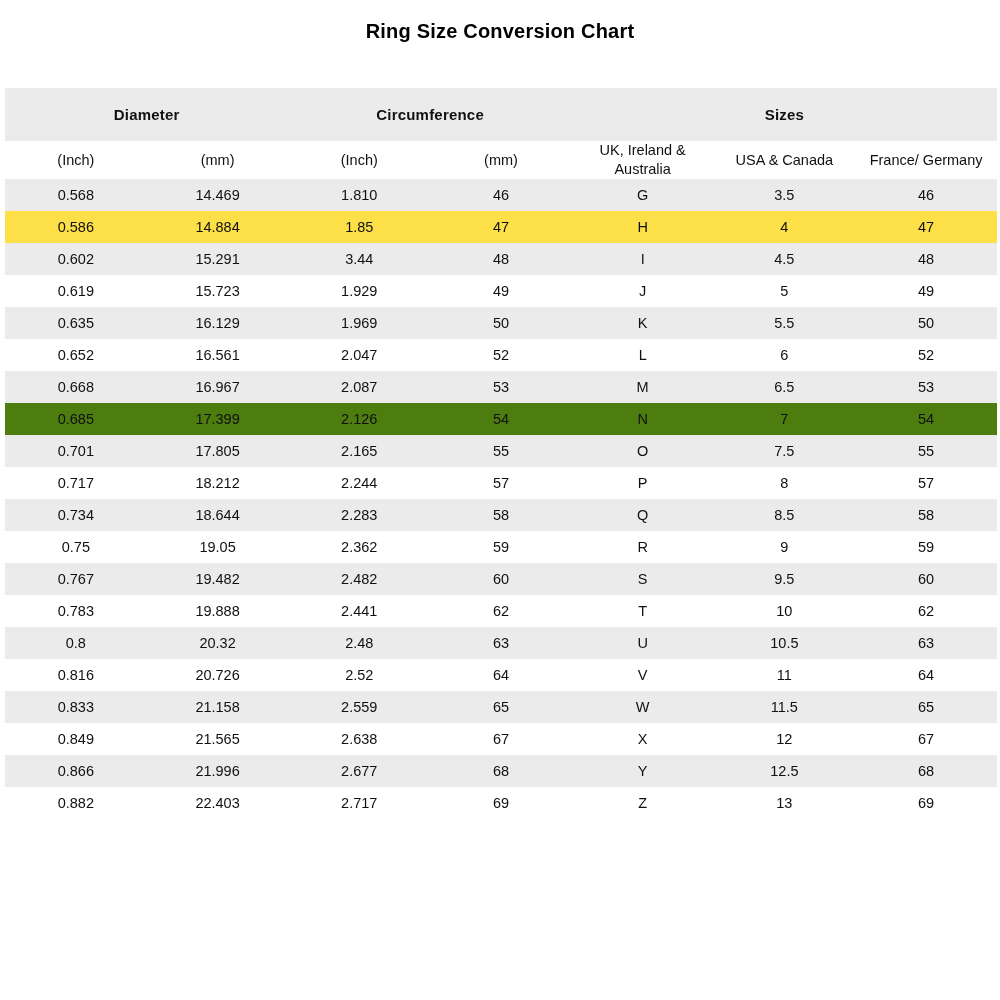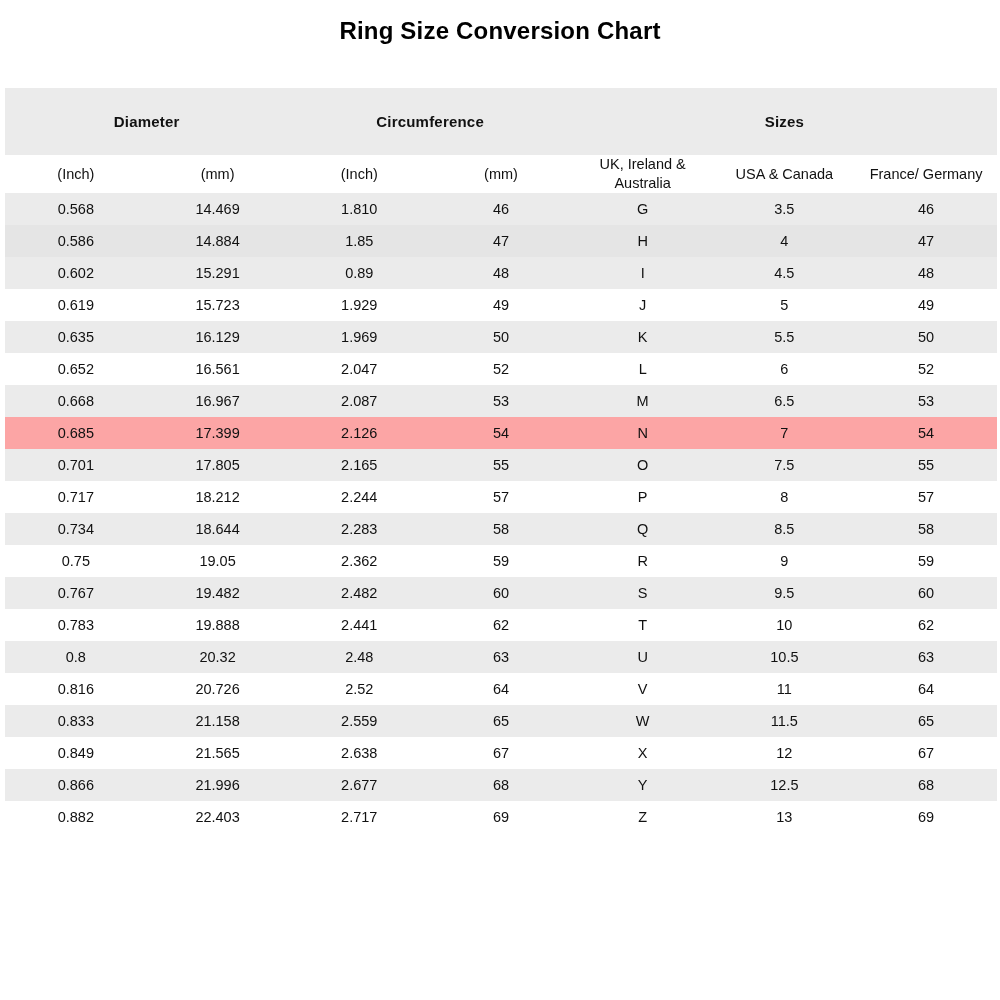--- a/index.html
+++ b/index.html
@@ -22,7 +22,7 @@
     margin: 0;
     padding-top: 19px;
     text-align: center;
-    font-size: 24px;
+    font-size: 20px;
     line-height: 24px;
     font-weight: bold;
     color: #000000;

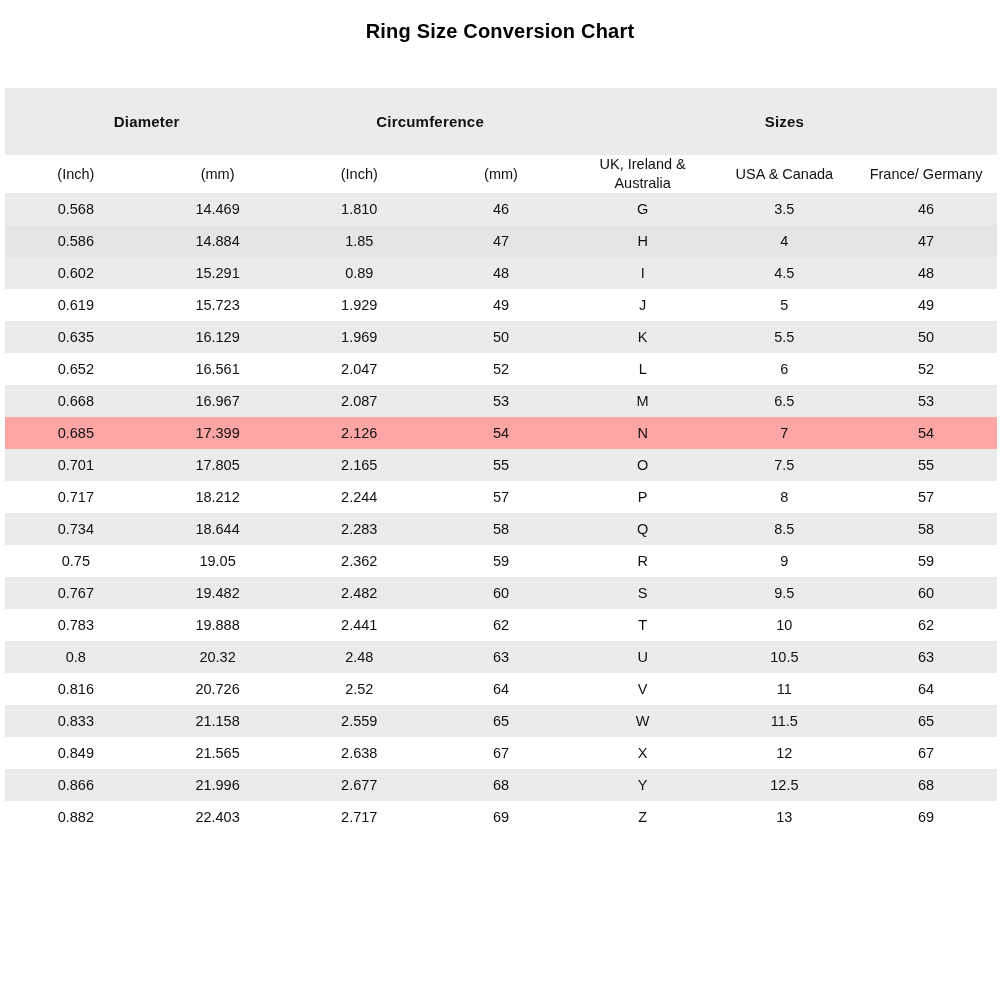--- a/index.html
+++ b/index.html
@@ -38,7 +38,7 @@
   }
   table.conv-table col { width: 14.2857%; }
   thead tr.group-row {
-    height: 67px;
+    height: 53px;
   }
   thead tr.group-row th {
     font-size: 15px;

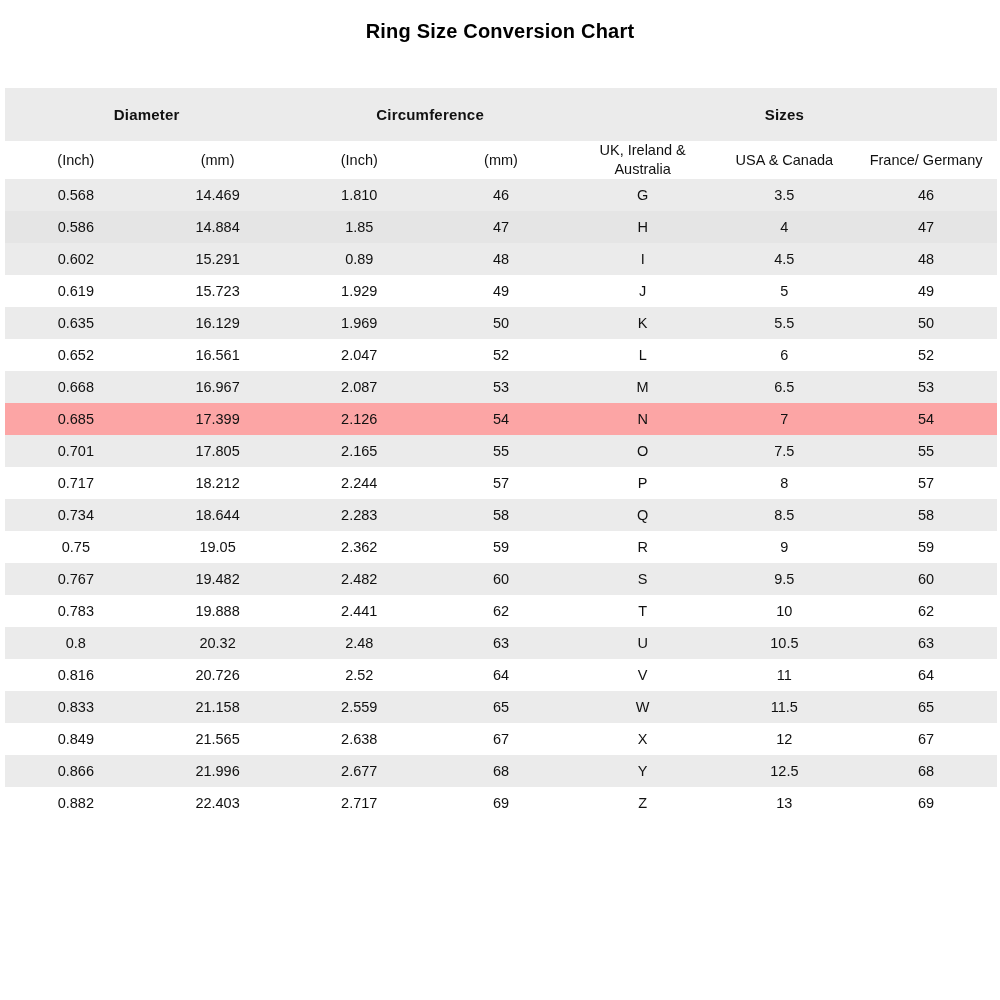--- a/index.html
+++ b/index.html
@@ -114,7 +114,7 @@
             <td>3.5</td>
             <td>46</td>
           </tr>
-          <tr style="background: #e5e5e5;">
+          <tr style="background: #fde047;">
             <td>0.586</td>
             <td>14.884</td>
             <td>1.85</td>

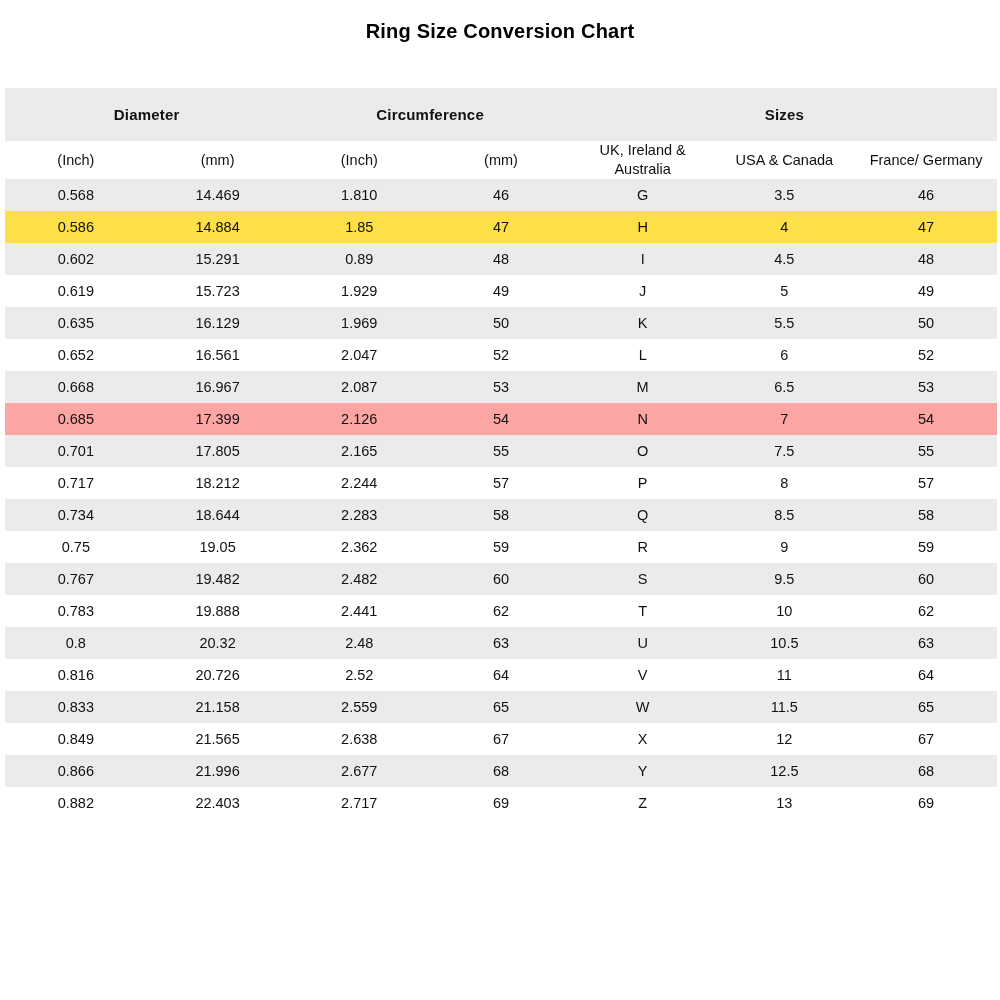--- a/index.html
+++ b/index.html
@@ -126,7 +126,7 @@
           <tr style="background: rgb(235, 235, 235); padding-left: 24px;">
             <td>0.602</td>
             <td>15.291</td>
-            <td>0.89</td>
+            <td>3.44</td>
             <td>48</td>
             <td>I</td>
             <td>4.5</td>

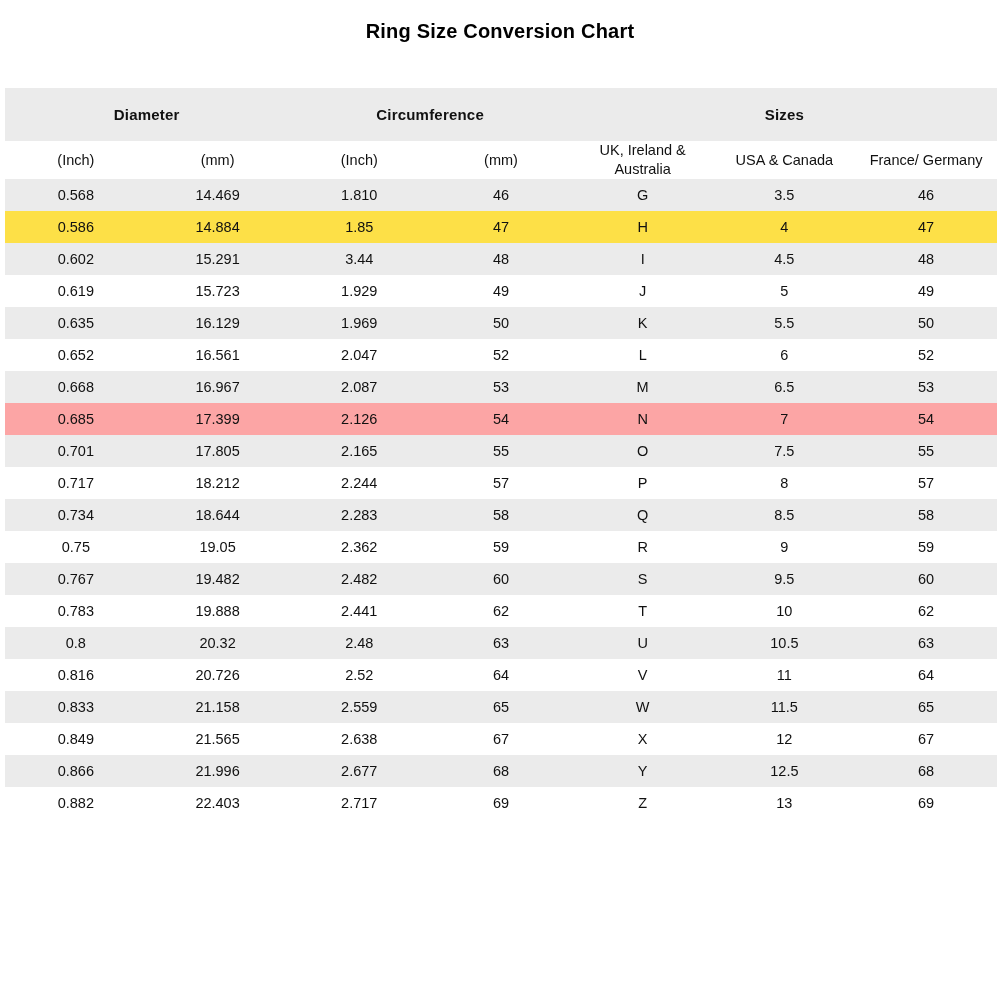--- a/index.html
+++ b/index.html
@@ -168,7 +168,7 @@
             <td>6.5</td>
             <td>53</td>
           </tr>
-          <tr style="background: #fca5a5;">
+          <tr style="background: #4d7c0f;">
             <td>0.685</td>
             <td>17.399</td>
             <td>2.126</td>

